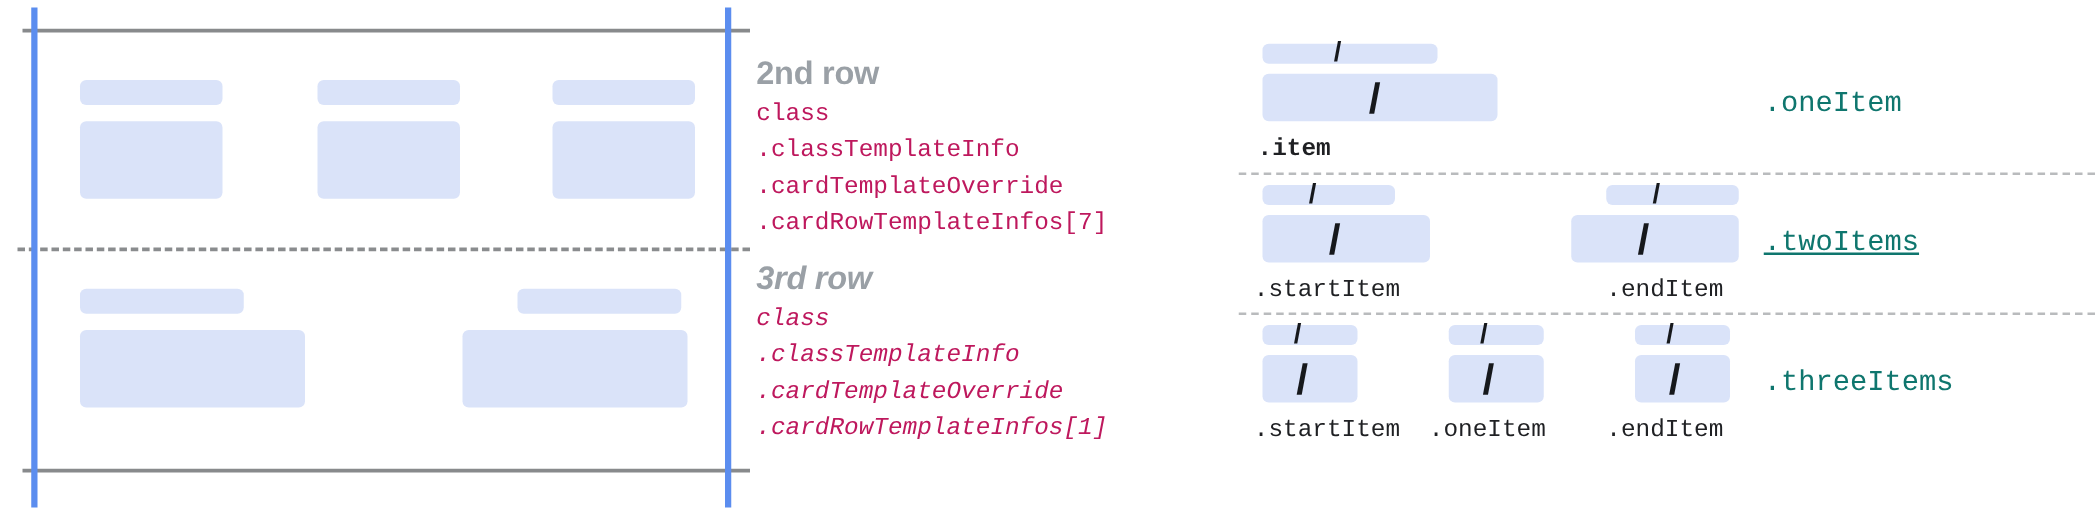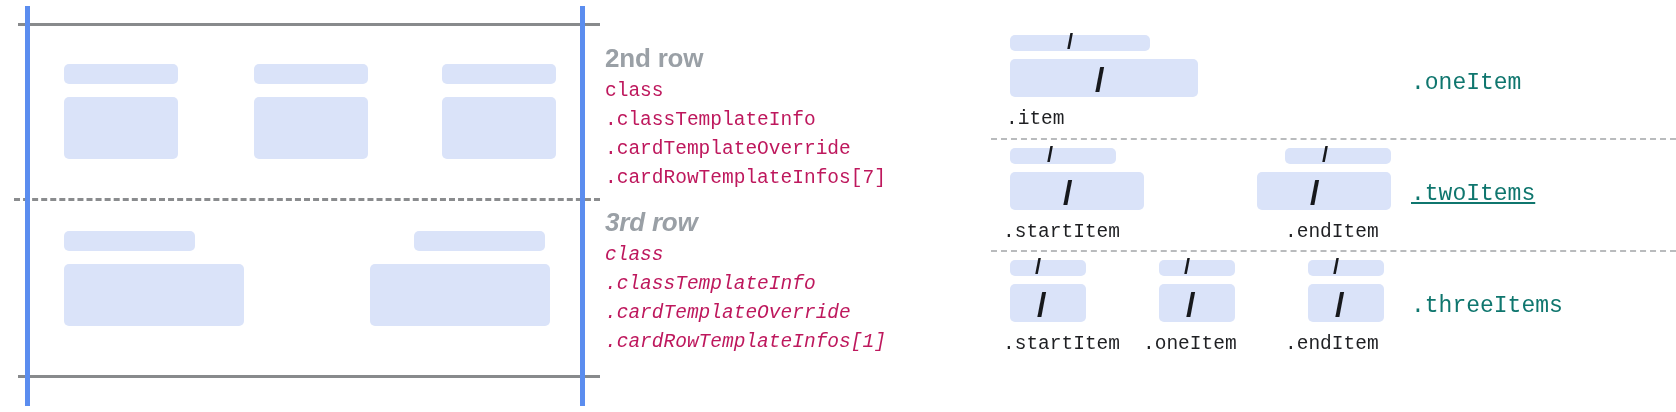--- a/index.html
+++ b/index.html
@@ -167,7 +167,7 @@
       <div class="bar" style="left:35px; top:59px; width:188px; height:38px;"></div>
       <div class="slash slash-lg" style="left:120px; top:62px;">/</div>
 
-      <div class="mono-label" style="left:31px; top:107px;">.item</div>
+      <div class="mono-label" style="left:31px; top:107px;font-weight:bold;">.item</div>
 
       <div class="variant-label" style="left:436px; top:71px;">.oneItem</div>
     </div>

